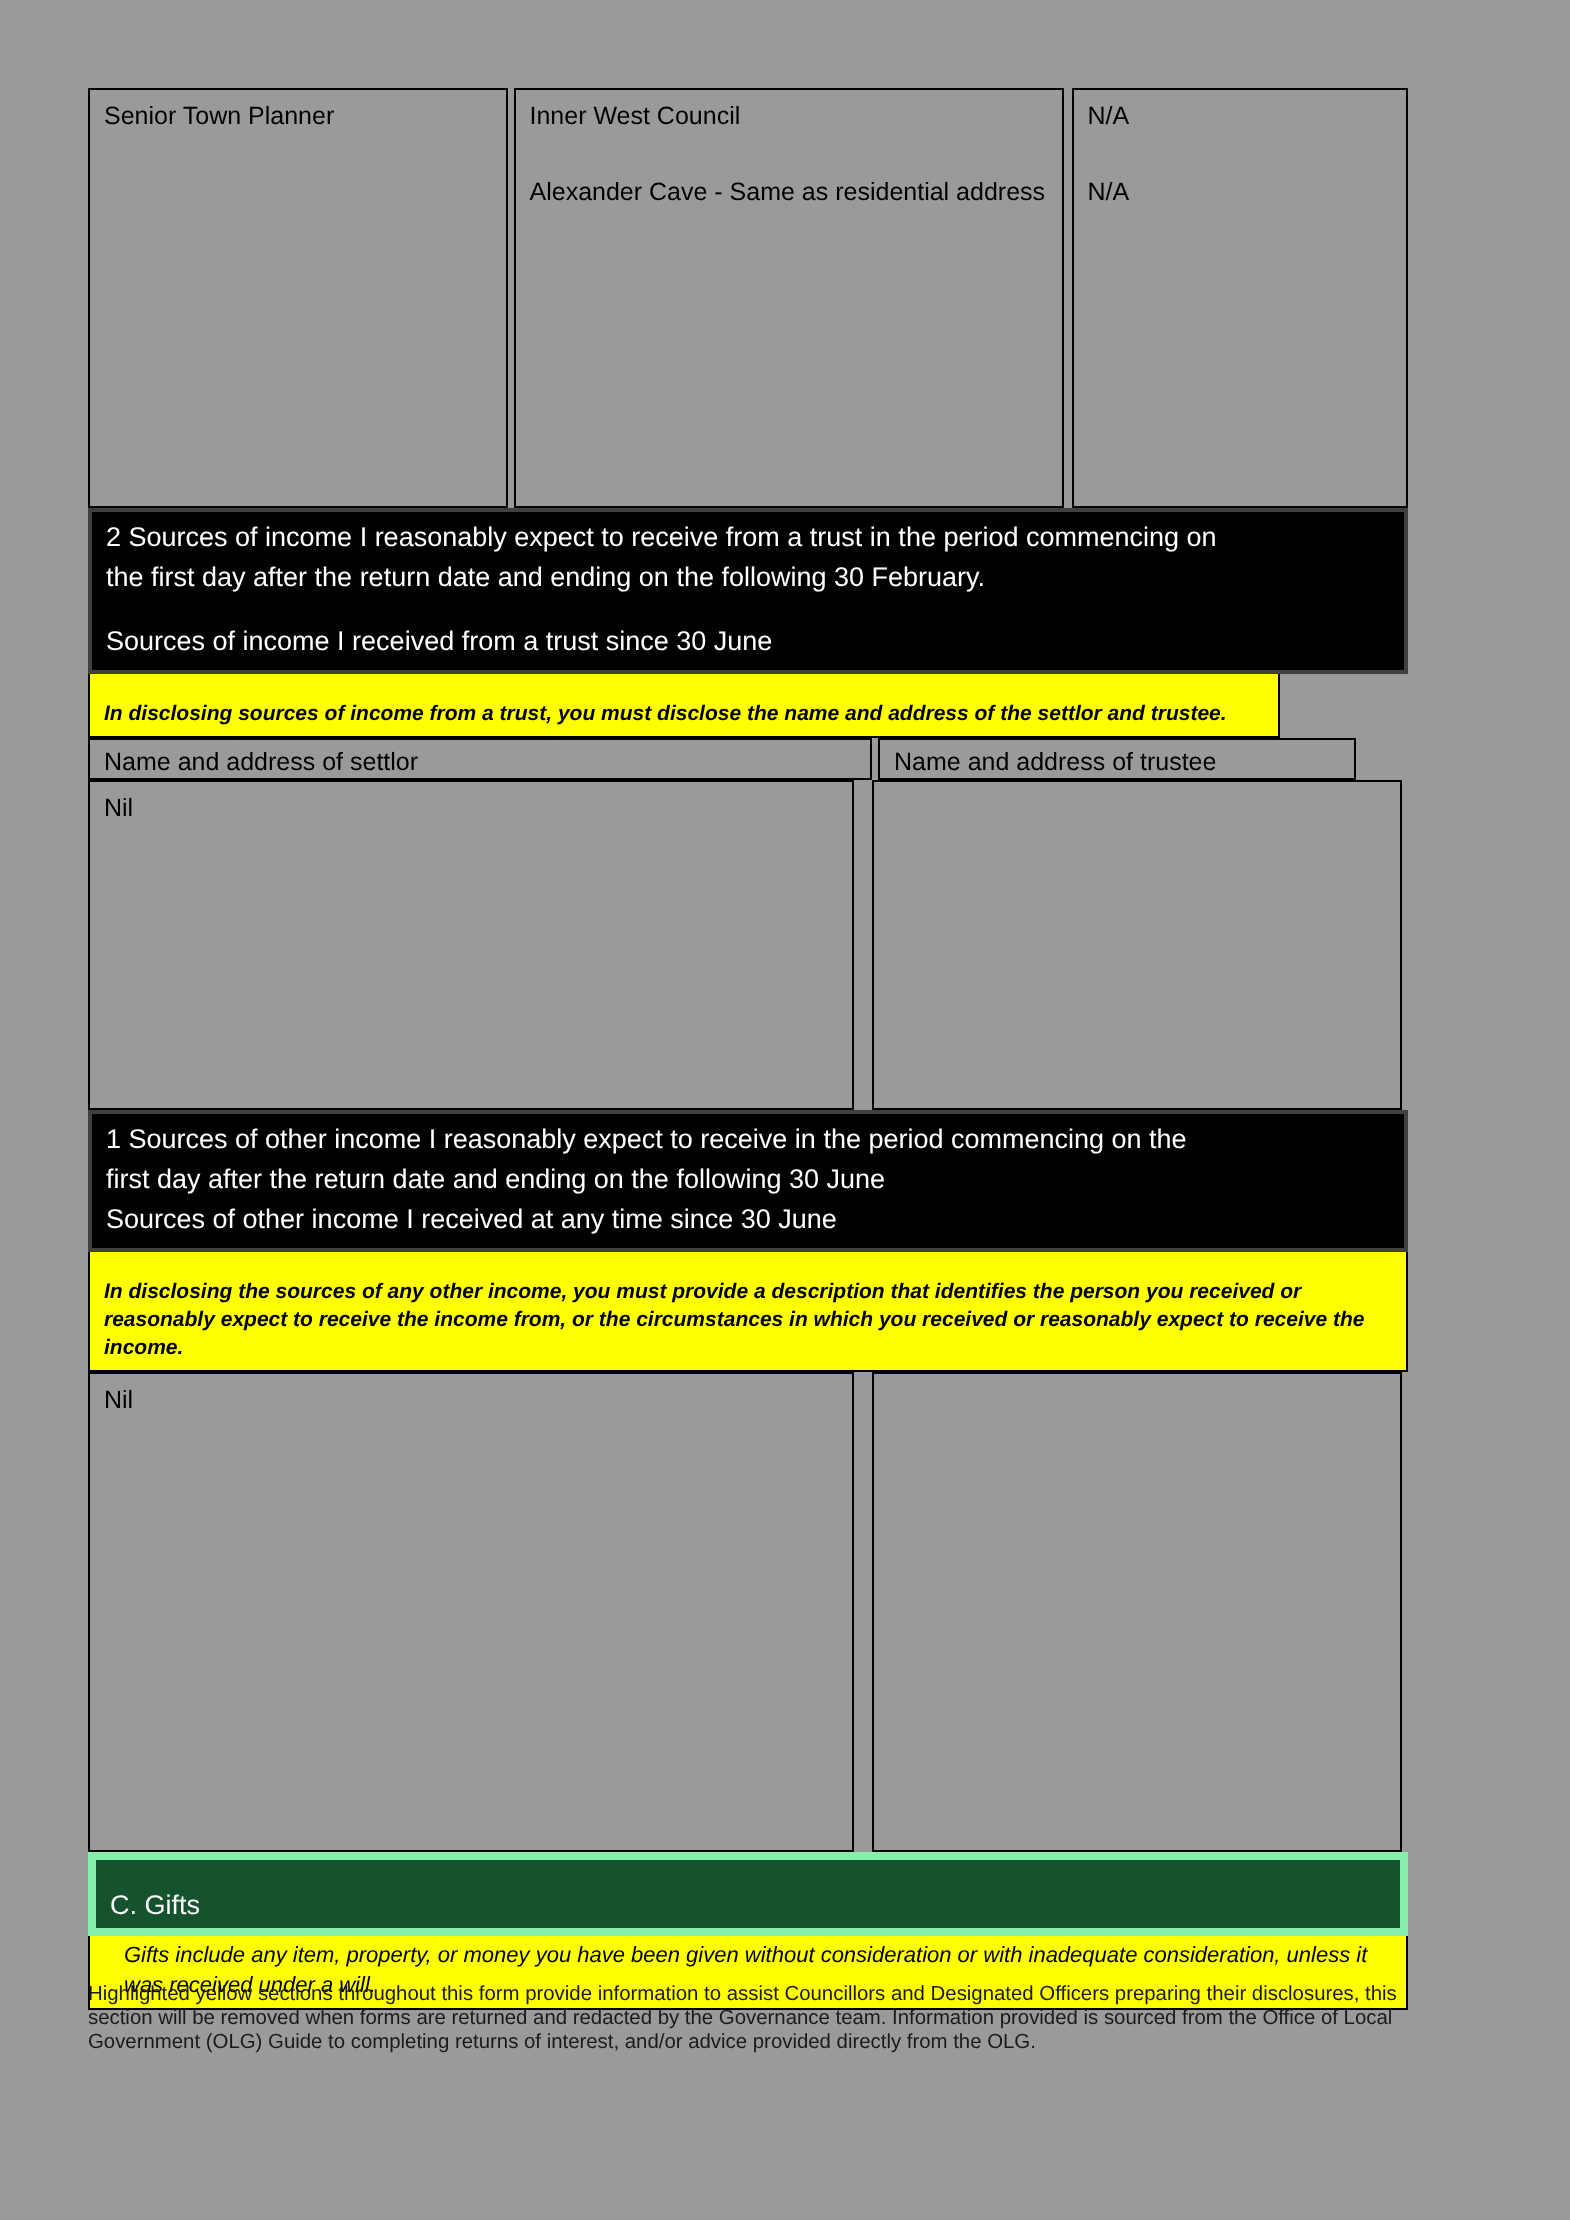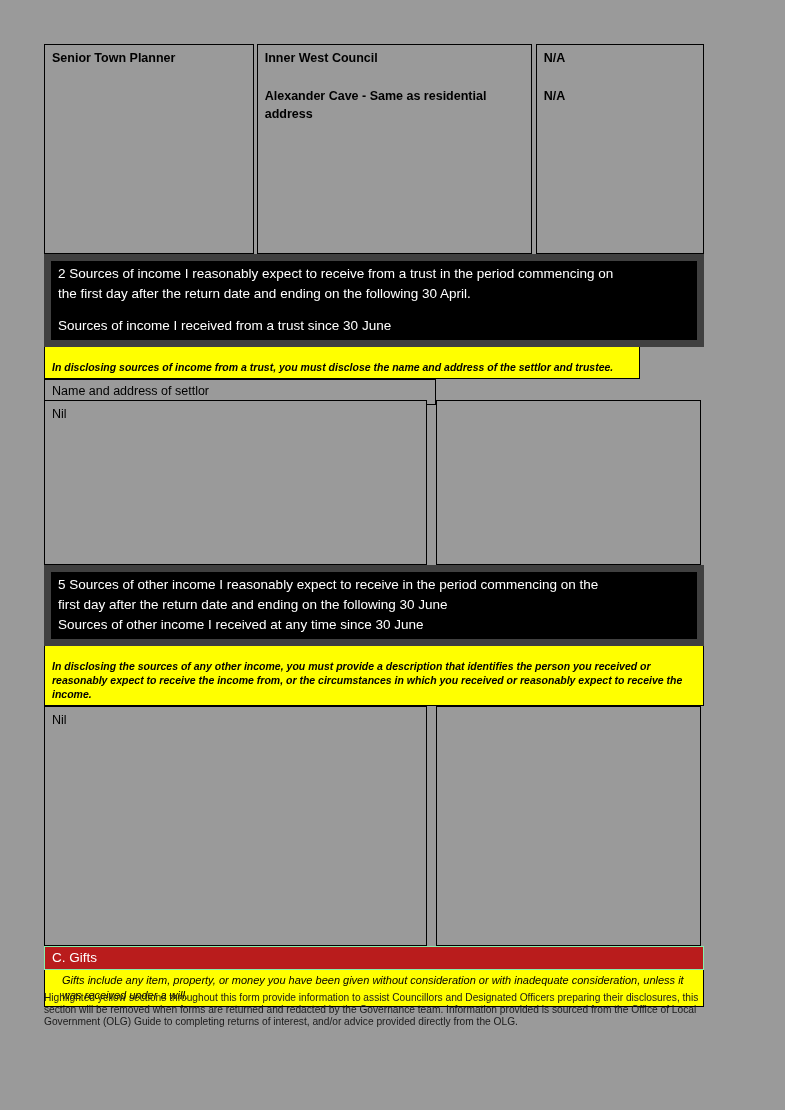--- a/index.html
+++ b/index.html
@@ -45,7 +45,7 @@
   }
 
   
-  .top-row { height: 210px; font-weight: bold; }
+  .top-row { height: 210px; }
   .top-c1 { width: 212px; }
   .top-c2 { width: 278px; margin-left: 3px; }
   .top-c3 { width: 170px; margin-left: 4px; }

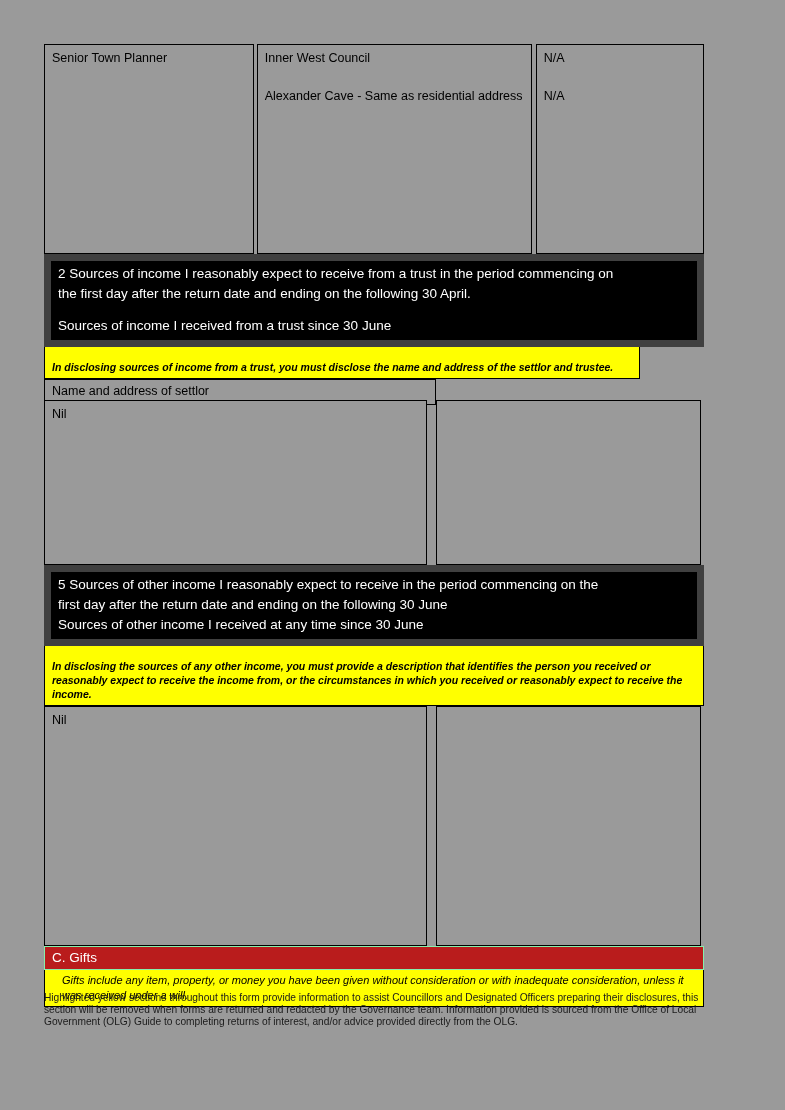--- a/index.html
+++ b/index.html
@@ -61,7 +61,7 @@
     padding: 3px 6px 4px 7px;
     box-sizing: border-box;
     width: 100%;
-    border: 7px solid #404040;
+    border: 2px solid #404040;
   }
   .blackbar p { margin: 0; }
   .blackbar .spacer { height: 11px; }

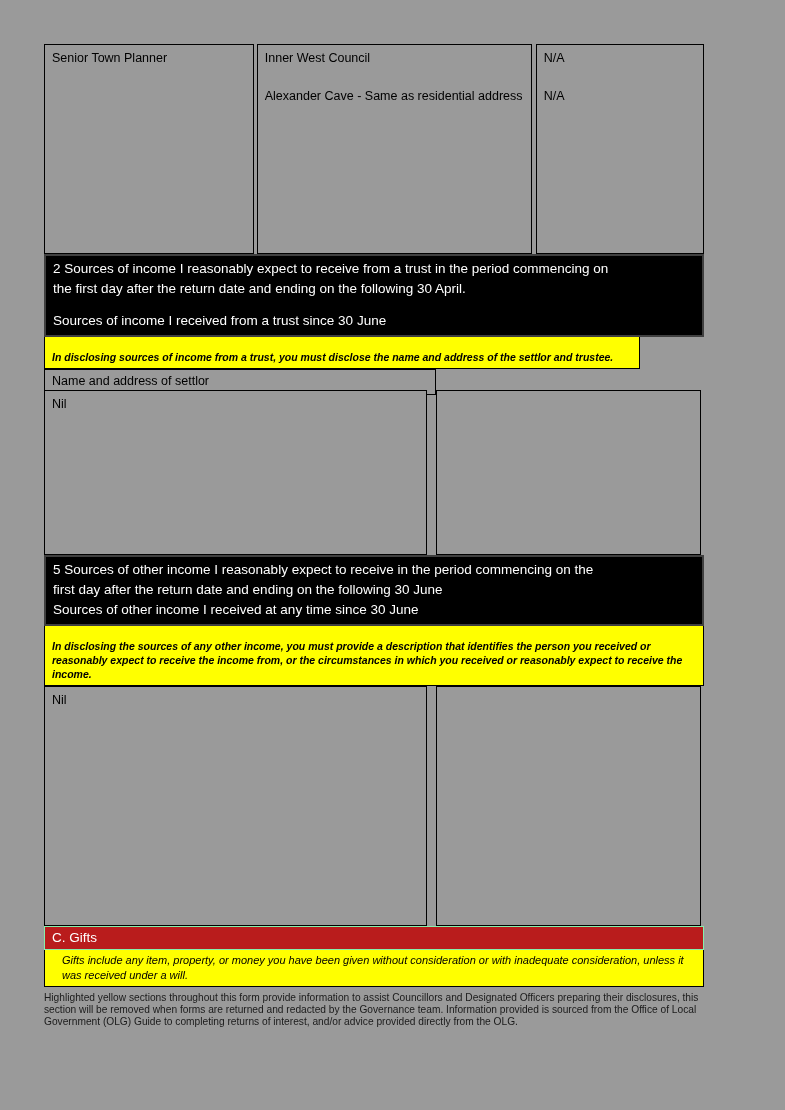--- a/index.html
+++ b/index.html
@@ -167,7 +167,7 @@
 
     <div class="blackbar">
       <p>2 Sources of income I reasonably expect to receive from a trust in the period commencing on</p>
-      <p>the first day after the return date and ending on the following 30 April.</p>
+      <p>the first day after the return date and ending on the following 30 February.</p>
       <div class="spacer"></div>
       <p>Sources of income I received from a trust since 30 June</p>
     </div>

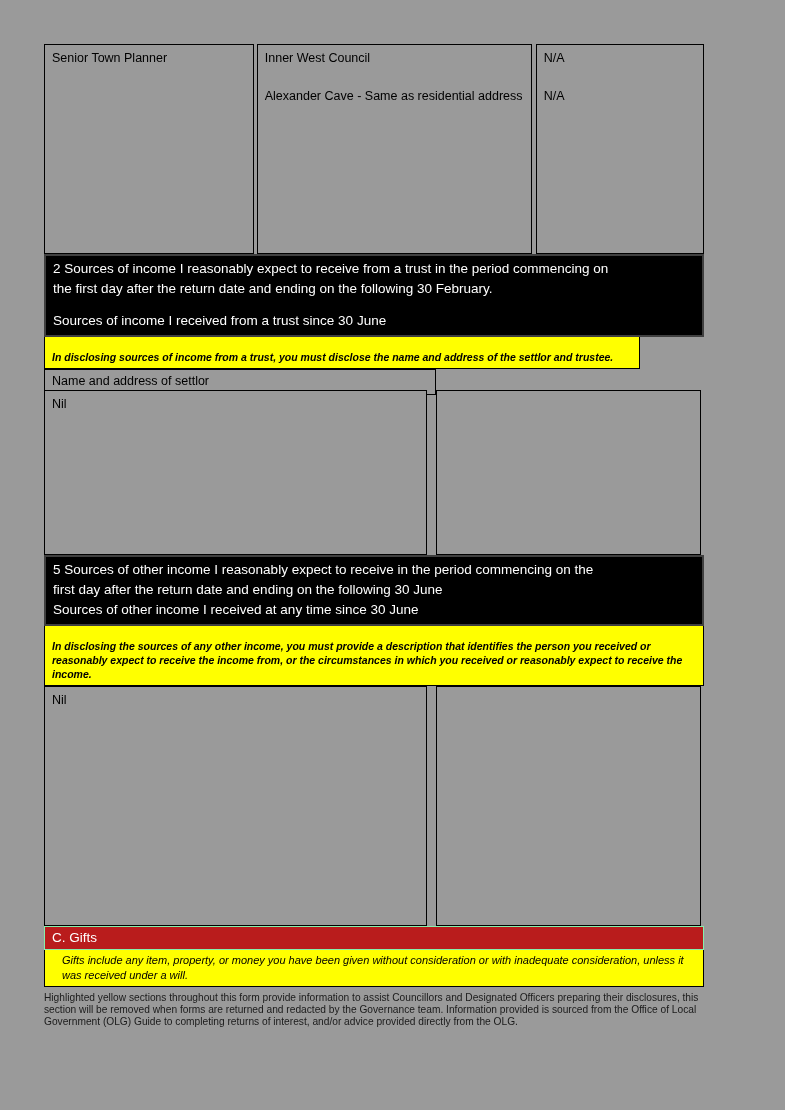--- a/index.html
+++ b/index.html
@@ -102,7 +102,7 @@
   }
 
   
-  .hdr-row { height: 21px; flex-direction: column; }
+  .hdr-row { height: 21px; }
   .hdr-c1 { width: 392px; font-size: 12.5px; padding-top: 2px; }
   .hdr-c2 { width: 239px; margin-left: 3px; font-size: 12.5px; padding-top: 2px; }
 

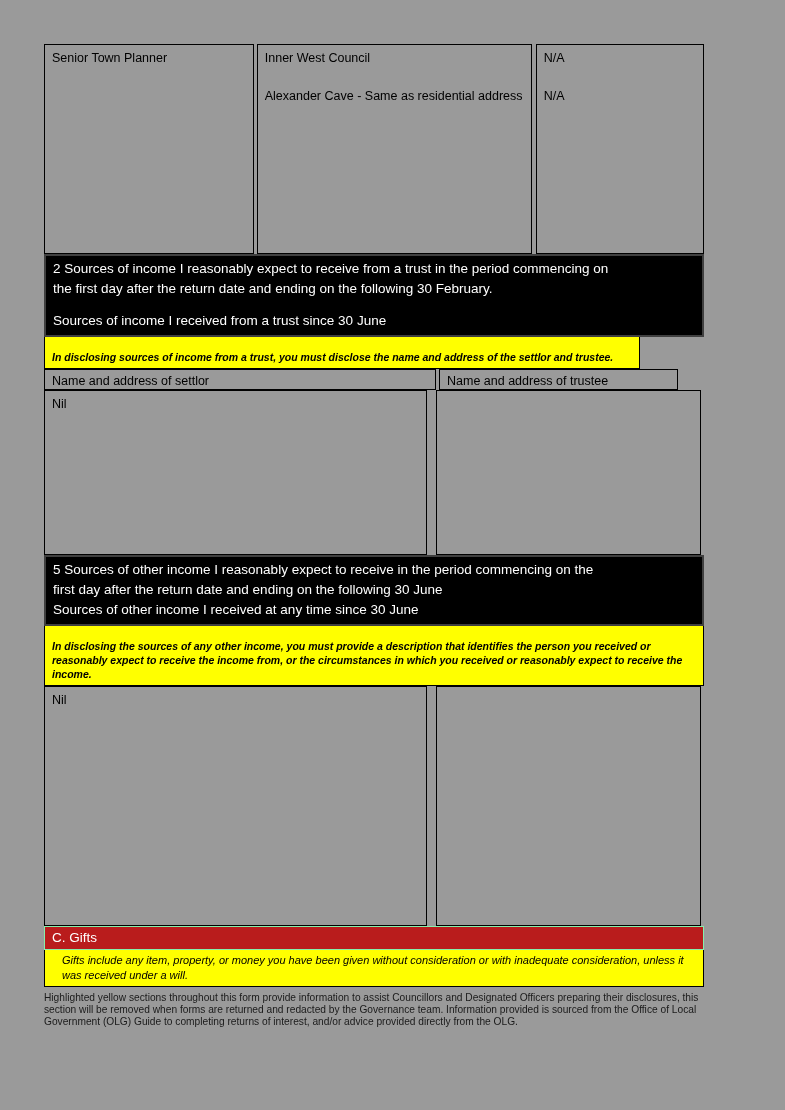--- a/index.html
+++ b/index.html
@@ -184,7 +184,7 @@
     </div>
 
     <div class="blackbar">
-      <p>5 Sources of other income I reasonably expect to receive in the period commencing on the</p>
+      <p>1 Sources of other income I reasonably expect to receive in the period commencing on the</p>
       <p>first day after the return date and ending on the following 30 June</p>
       <p>Sources of other income I received at any time since 30 June</p>
     </div>

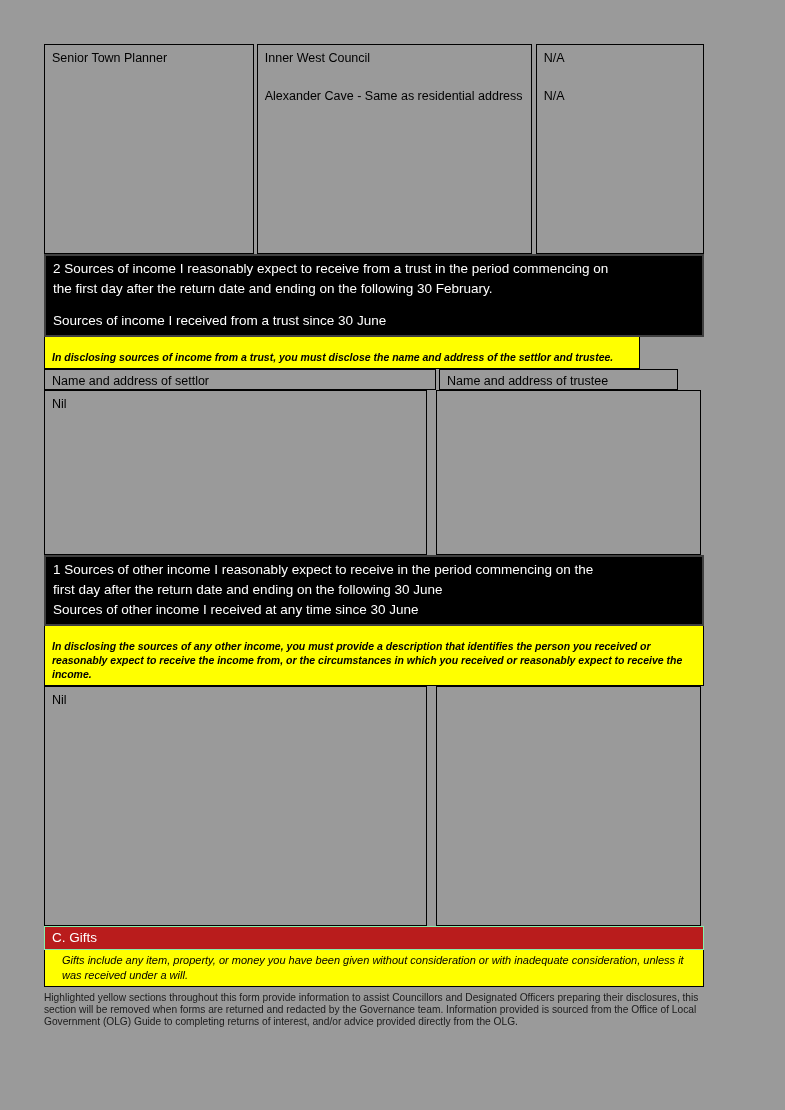--- a/index.html
+++ b/index.html
@@ -116,12 +116,12 @@
   .entry2-c2 { width: 265px; margin-left: 9px; }
 
   .gifts-bar {
-    background: #b91c1c;
+    background: #14532d;
     color: #fff;
     font-size: 13.5px;
-    padding: 3px 6px 4px 7px;
-    box-sizing: border-box;
-    border: 1px solid #86efac;
+    padding: 15px 6px 4px 7px;
+    box-sizing: border-box;
+    border: 4px solid #86efac;
     width: 100%;
   }
 

